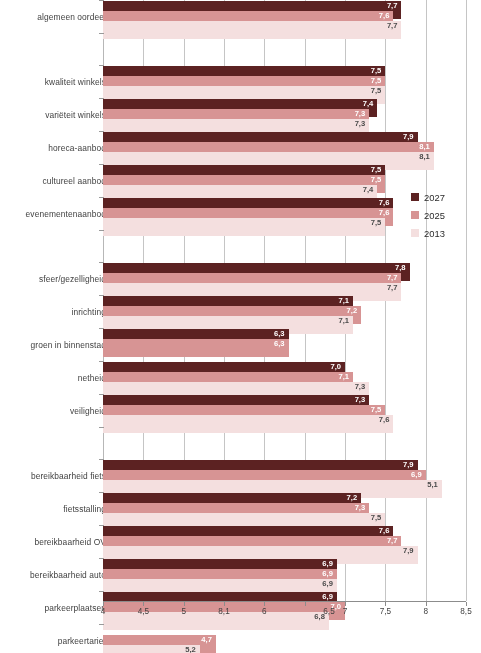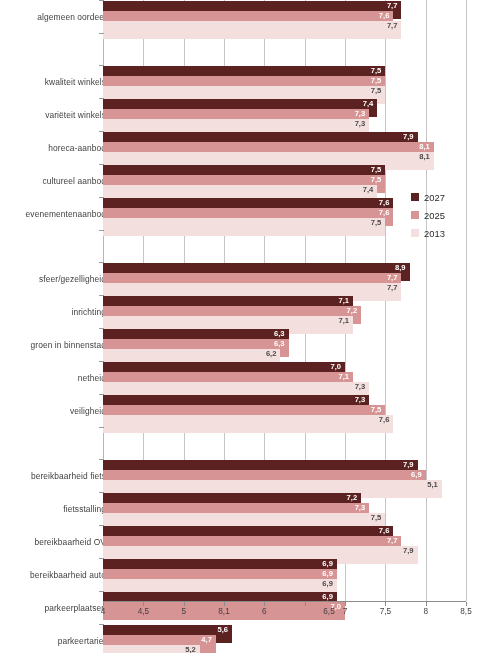--- a/index.html
+++ b/index.html
@@ -166,7 +166,7 @@
         <div class="row-label">sfeer/gezelligheid</div>
         <div class="bars">
           <div class="bar s0" style="width: 306.533px;">
-            <span class="val">8,9</span>
+            <span class="val">7,8</span>
           </div>
           <div class="bar s1" style="width: 298.467px;">
             <span class="val">7,7</span>

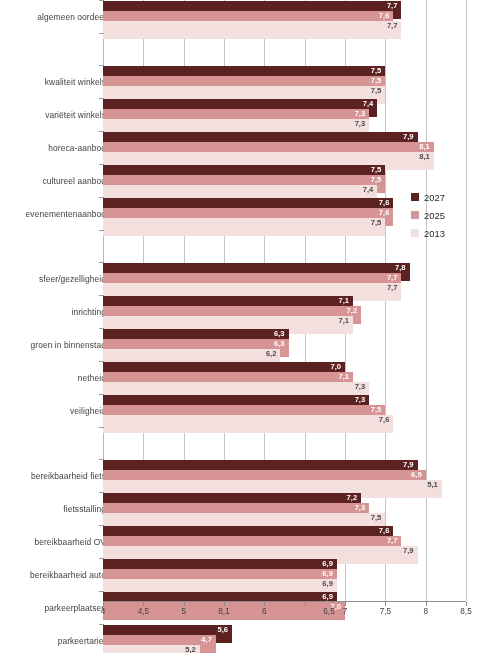--- a/index.html
+++ b/index.html
@@ -200,9 +200,6 @@
           </div>
           <div class="bar s1" style="width: 185.533px;">
             <span class="val">6,3</span>
-          </div>
-          <div class="bar s2" style="width: 177.467px;">
-            <span class="val">6,2</span>
           </div>
         </div>
       </div>

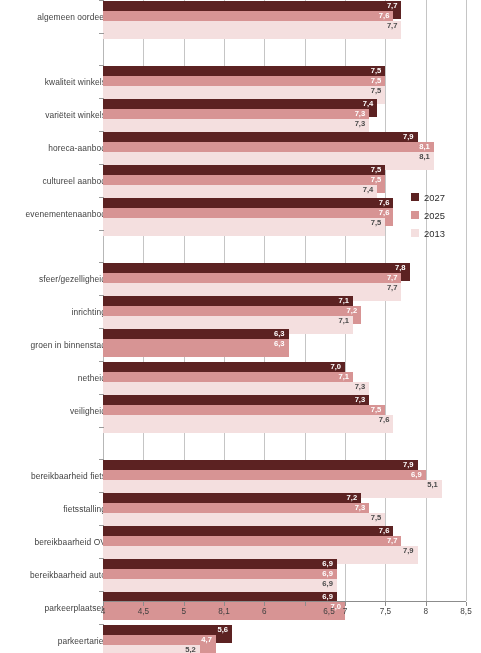--- a/index.html
+++ b/index.html
@@ -305,6 +305,9 @@
           </div>
           <div class="bar s1" style="width: 242px;">
             <span class="val">7,0</span>
+          </div>
+          <div class="bar s2" style="width: 225.867px;">
+            <span class="val">6,8</span>
           </div>
         </div>
       </div>

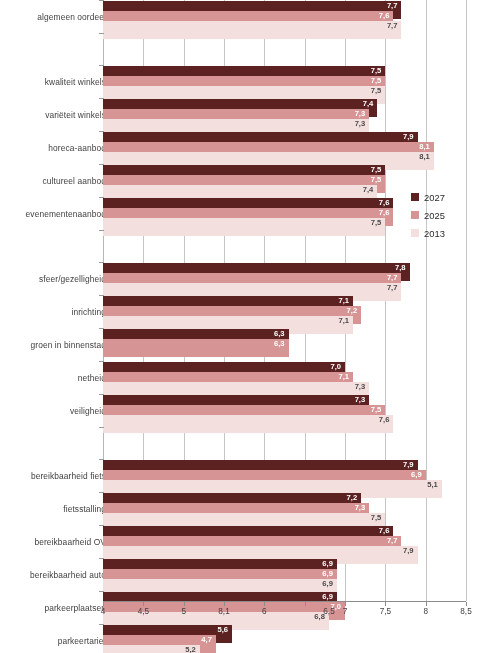--- a/index.html
+++ b/index.html
@@ -315,9 +315,6 @@
         <div class="tick-mark"></div>
         <div class="row-label">parkeertarief</div>
         <div class="bars">
-          <div class="bar s0" style="width: 129.067px;">
-            <span class="val">5,6</span>
-          </div>
           <div class="bar s1" style="width: 112.933px;">
             <span class="val">4,7</span>
           </div>

